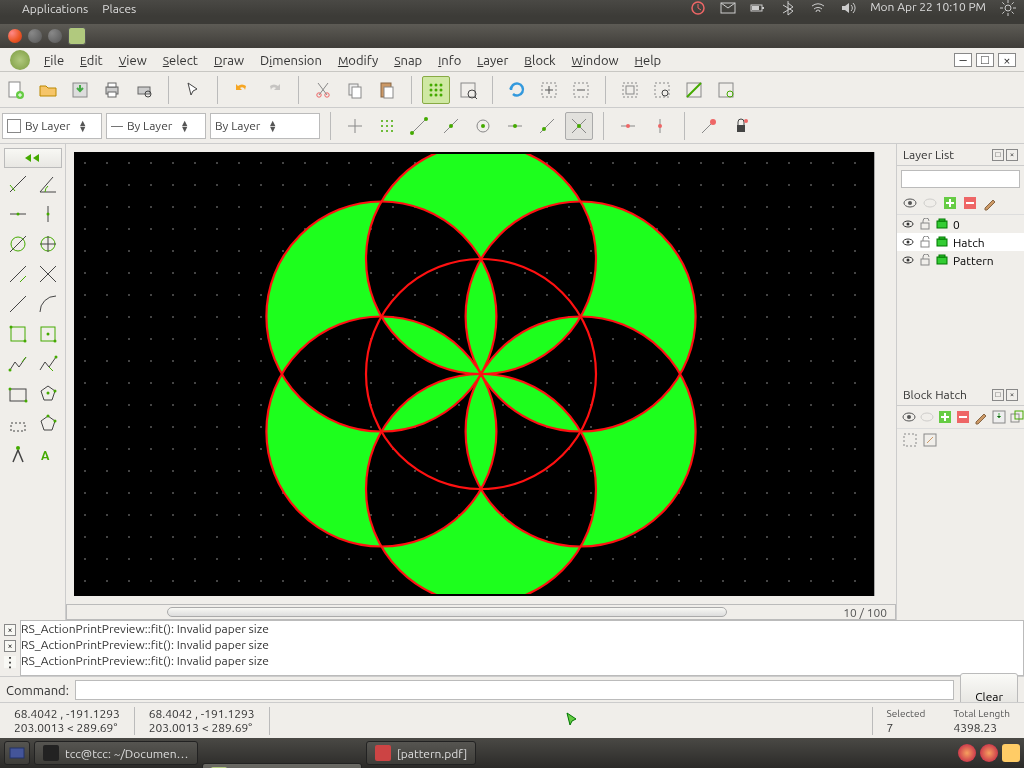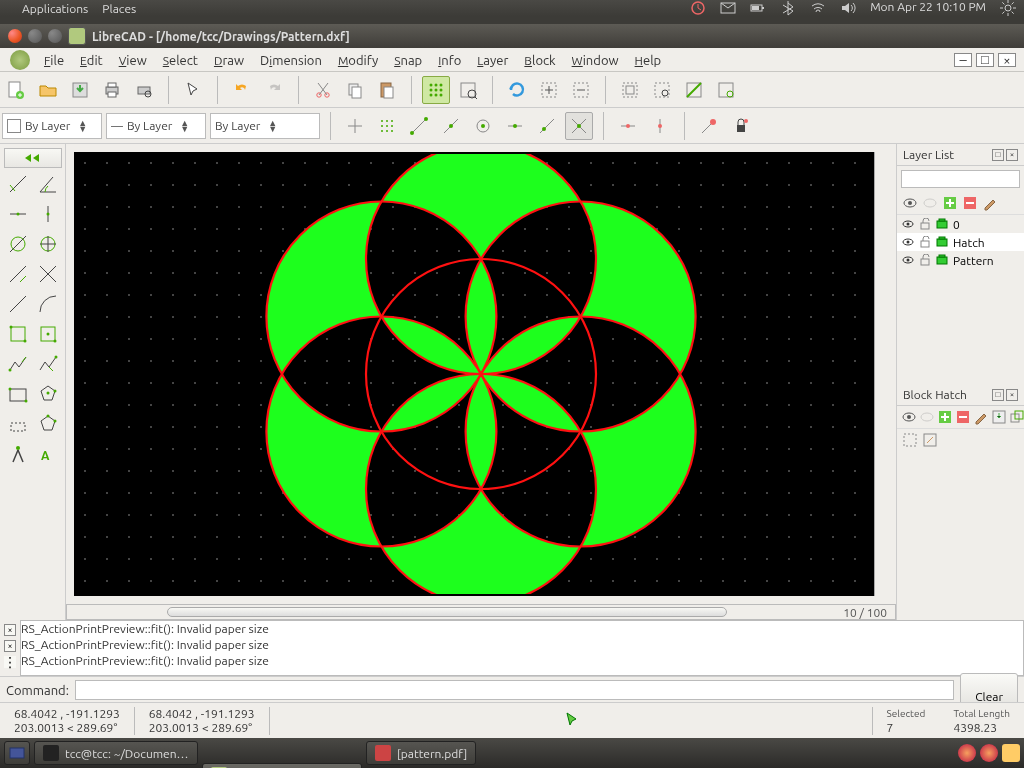--- a/index.html
+++ b/index.html
@@ -147,7 +147,6 @@
     <span class="dot min"></span>
     <span class="dot max"></span>
     <span class="tb-ic"></span>
-    <span>LibreCAD - [/home/tcc/Drawings/Pattern.dxf]</span>
   </div>
 
   <div class="menubar">

